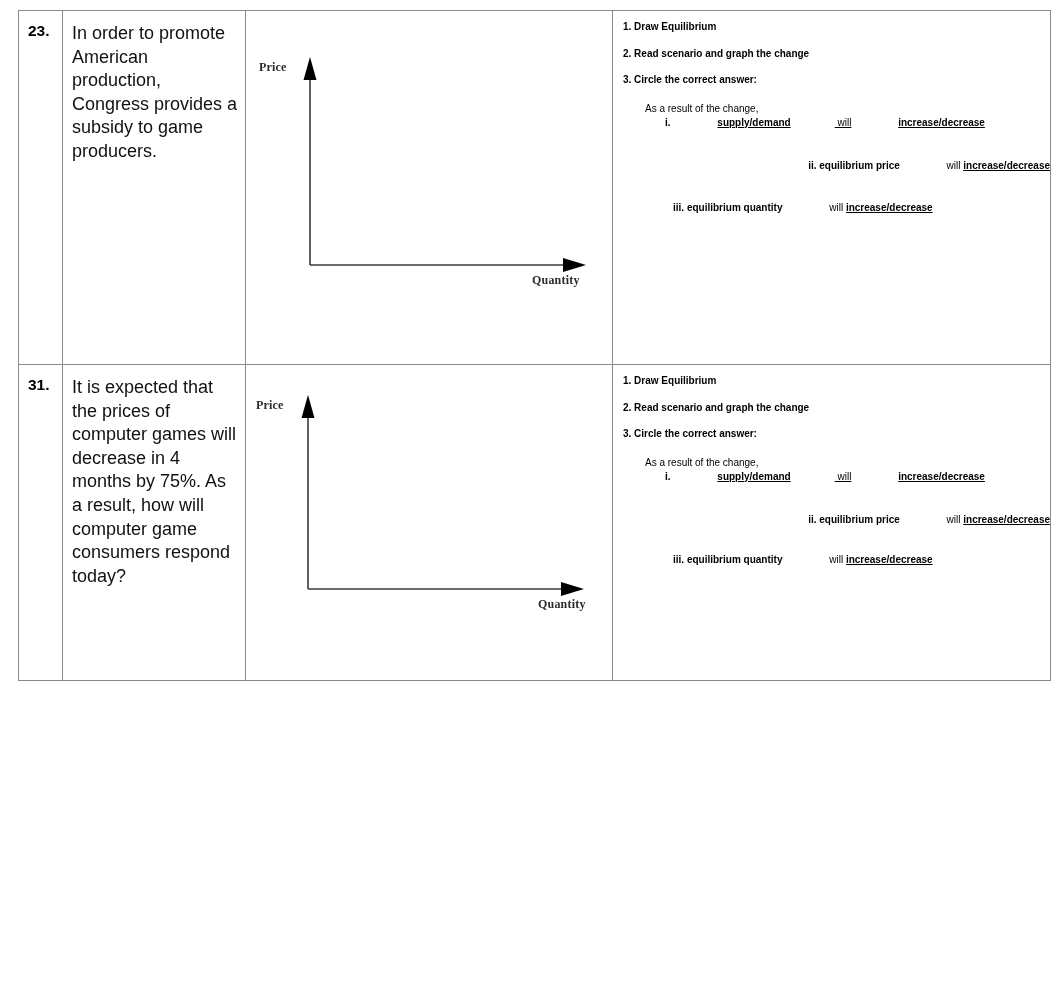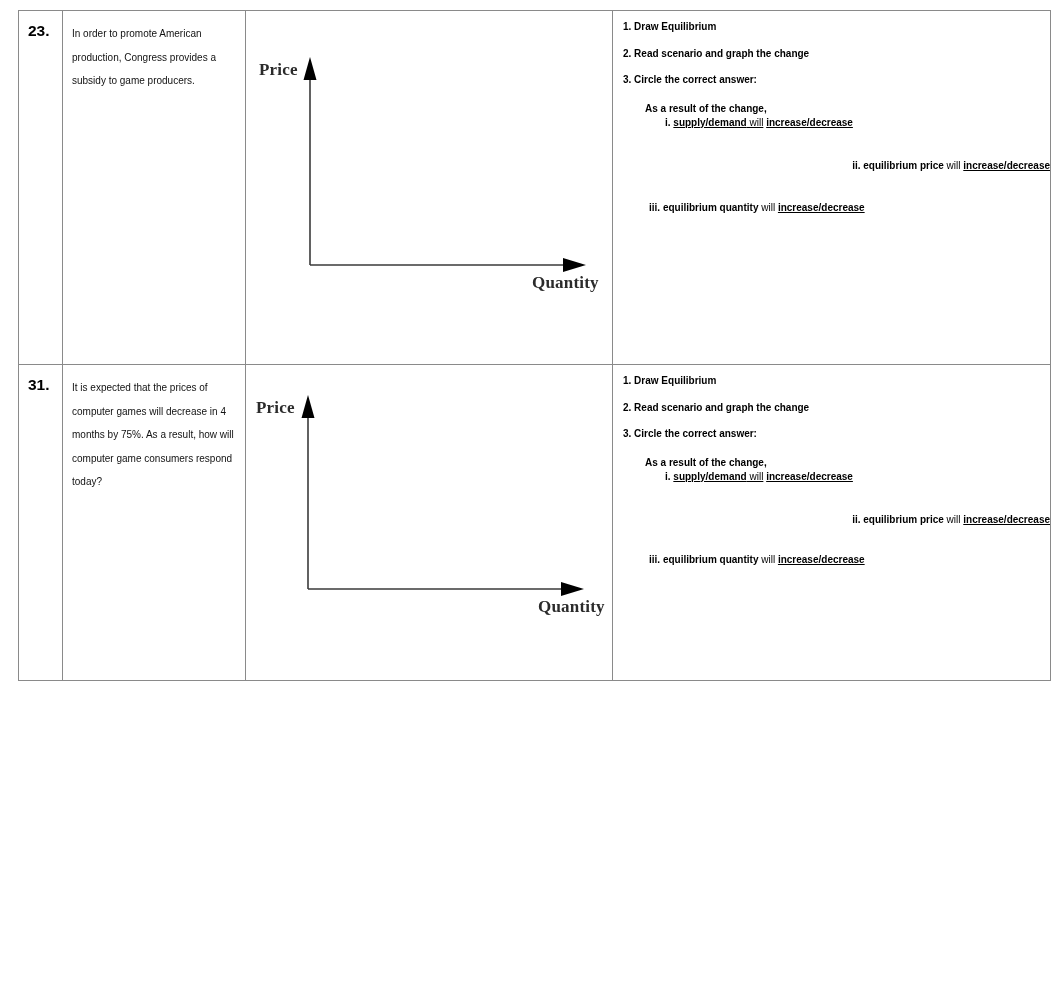--- a/index.html
+++ b/index.html
@@ -55,7 +55,7 @@
   
   .scenario-cell {
     padding: 11px 6px 10px 9px;
-    font-size: 10px;
+    font-size: 18px;
     line-height: 23.6px;
     color: #111111;
   }

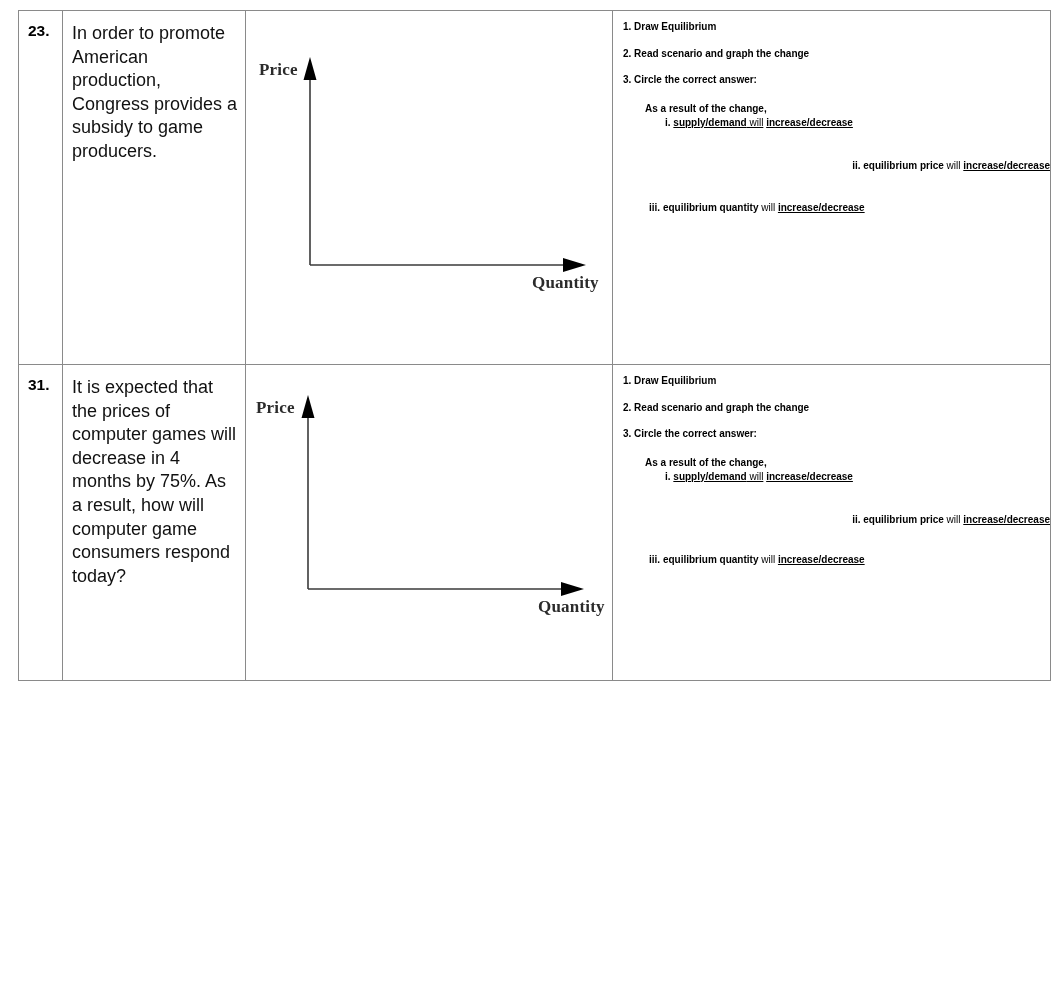--- a/index.html
+++ b/index.html
@@ -78,7 +78,7 @@
   .axis-label {
     position: absolute;
     font-family: "Liberation Serif", serif;
-    font-size: 17px;
+    font-size: 12px;
     font-weight: bold;
     color: #2b2b2b;
     white-space: nowrap;

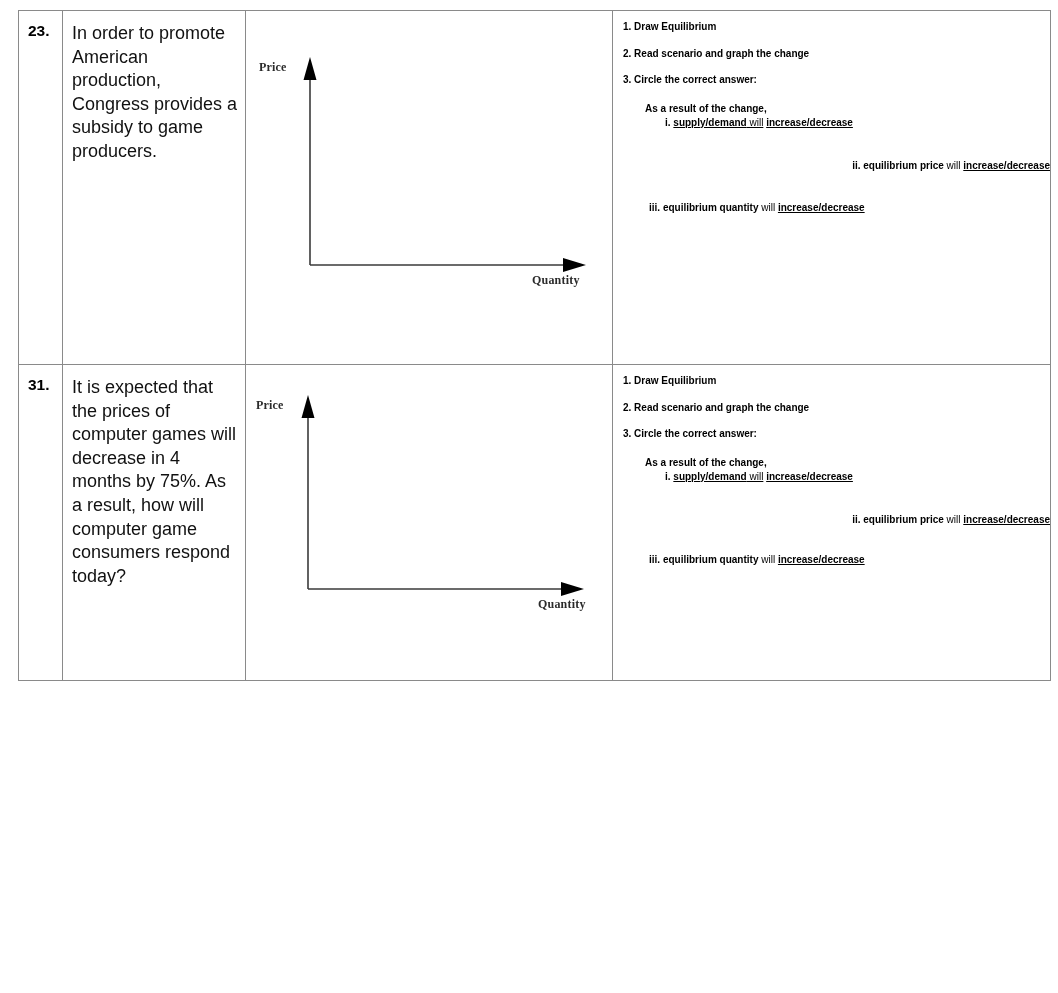--- a/index.html
+++ b/index.html
@@ -103,7 +103,7 @@
   .result-block { margin-left: 22px; }
 
   .result-head {
-    font-weight: bold;
+    font-weight: normal;
     margin: 0 0 2px 0;
     white-space: nowrap;
   }

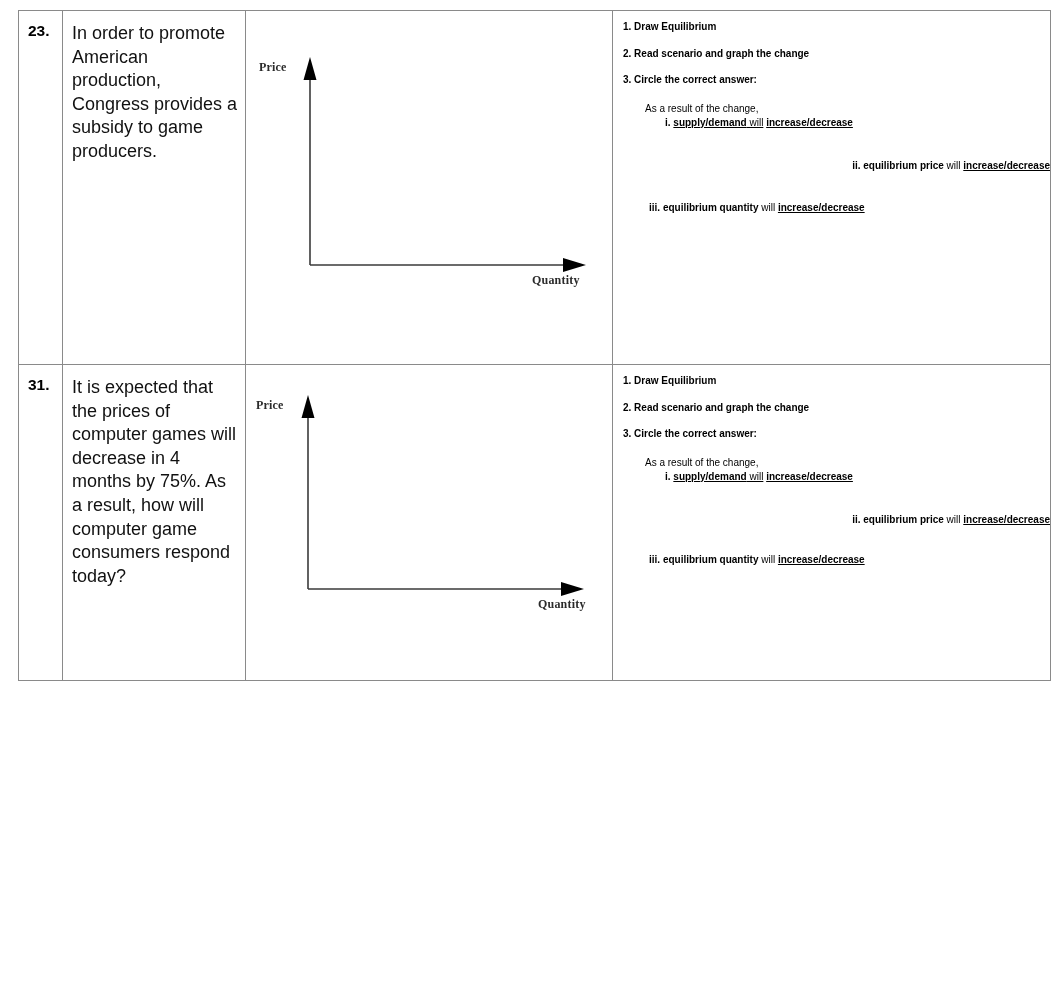--- a/index.html
+++ b/index.html
@@ -113,7 +113,7 @@
     margin: 0;
   }
   .roman-line .lead { font-weight: bold; }
-  .roman-line .plain { font-weight: normal; }
+  .roman-line .plain { font-weight: normal; padding-left: 44px; }
   .roman-line .ul { text-decoration: underline; }
   .roman-line .strong-ul { font-weight: bold; text-decoration: underline; }
 

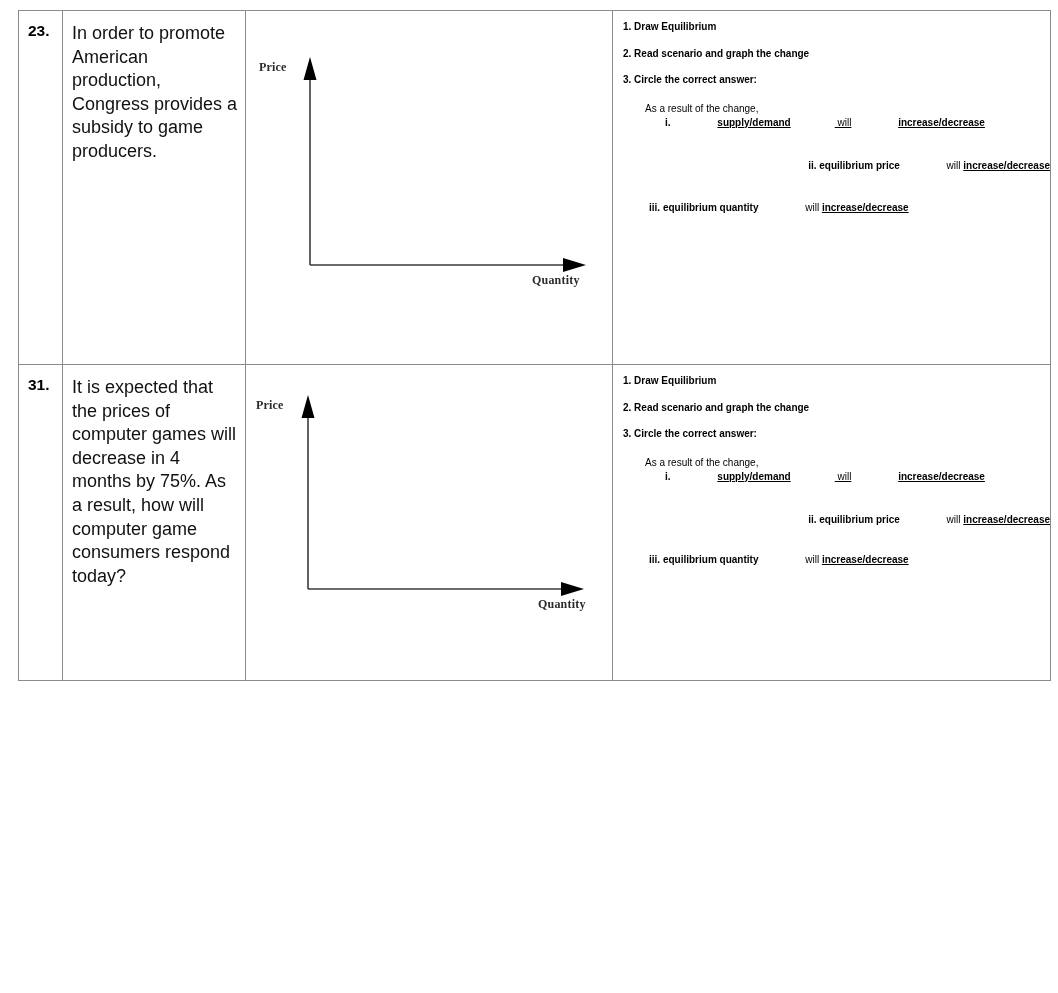--- a/index.html
+++ b/index.html
@@ -119,7 +119,7 @@
 
   .line-i   { margin-left: 20px; }
   .line-ii  { margin-left: 20px; margin-top: 30px; text-align: right; }
-  .line-iii { margin-left: 4px; margin-top: 30px; }
+  .line-iii { margin-left: 28px; margin-top: 30px; }
 
   .row2 .line-ii  { margin-top: 30px; }
   .row2 .line-iii { margin-top: 28px; }

